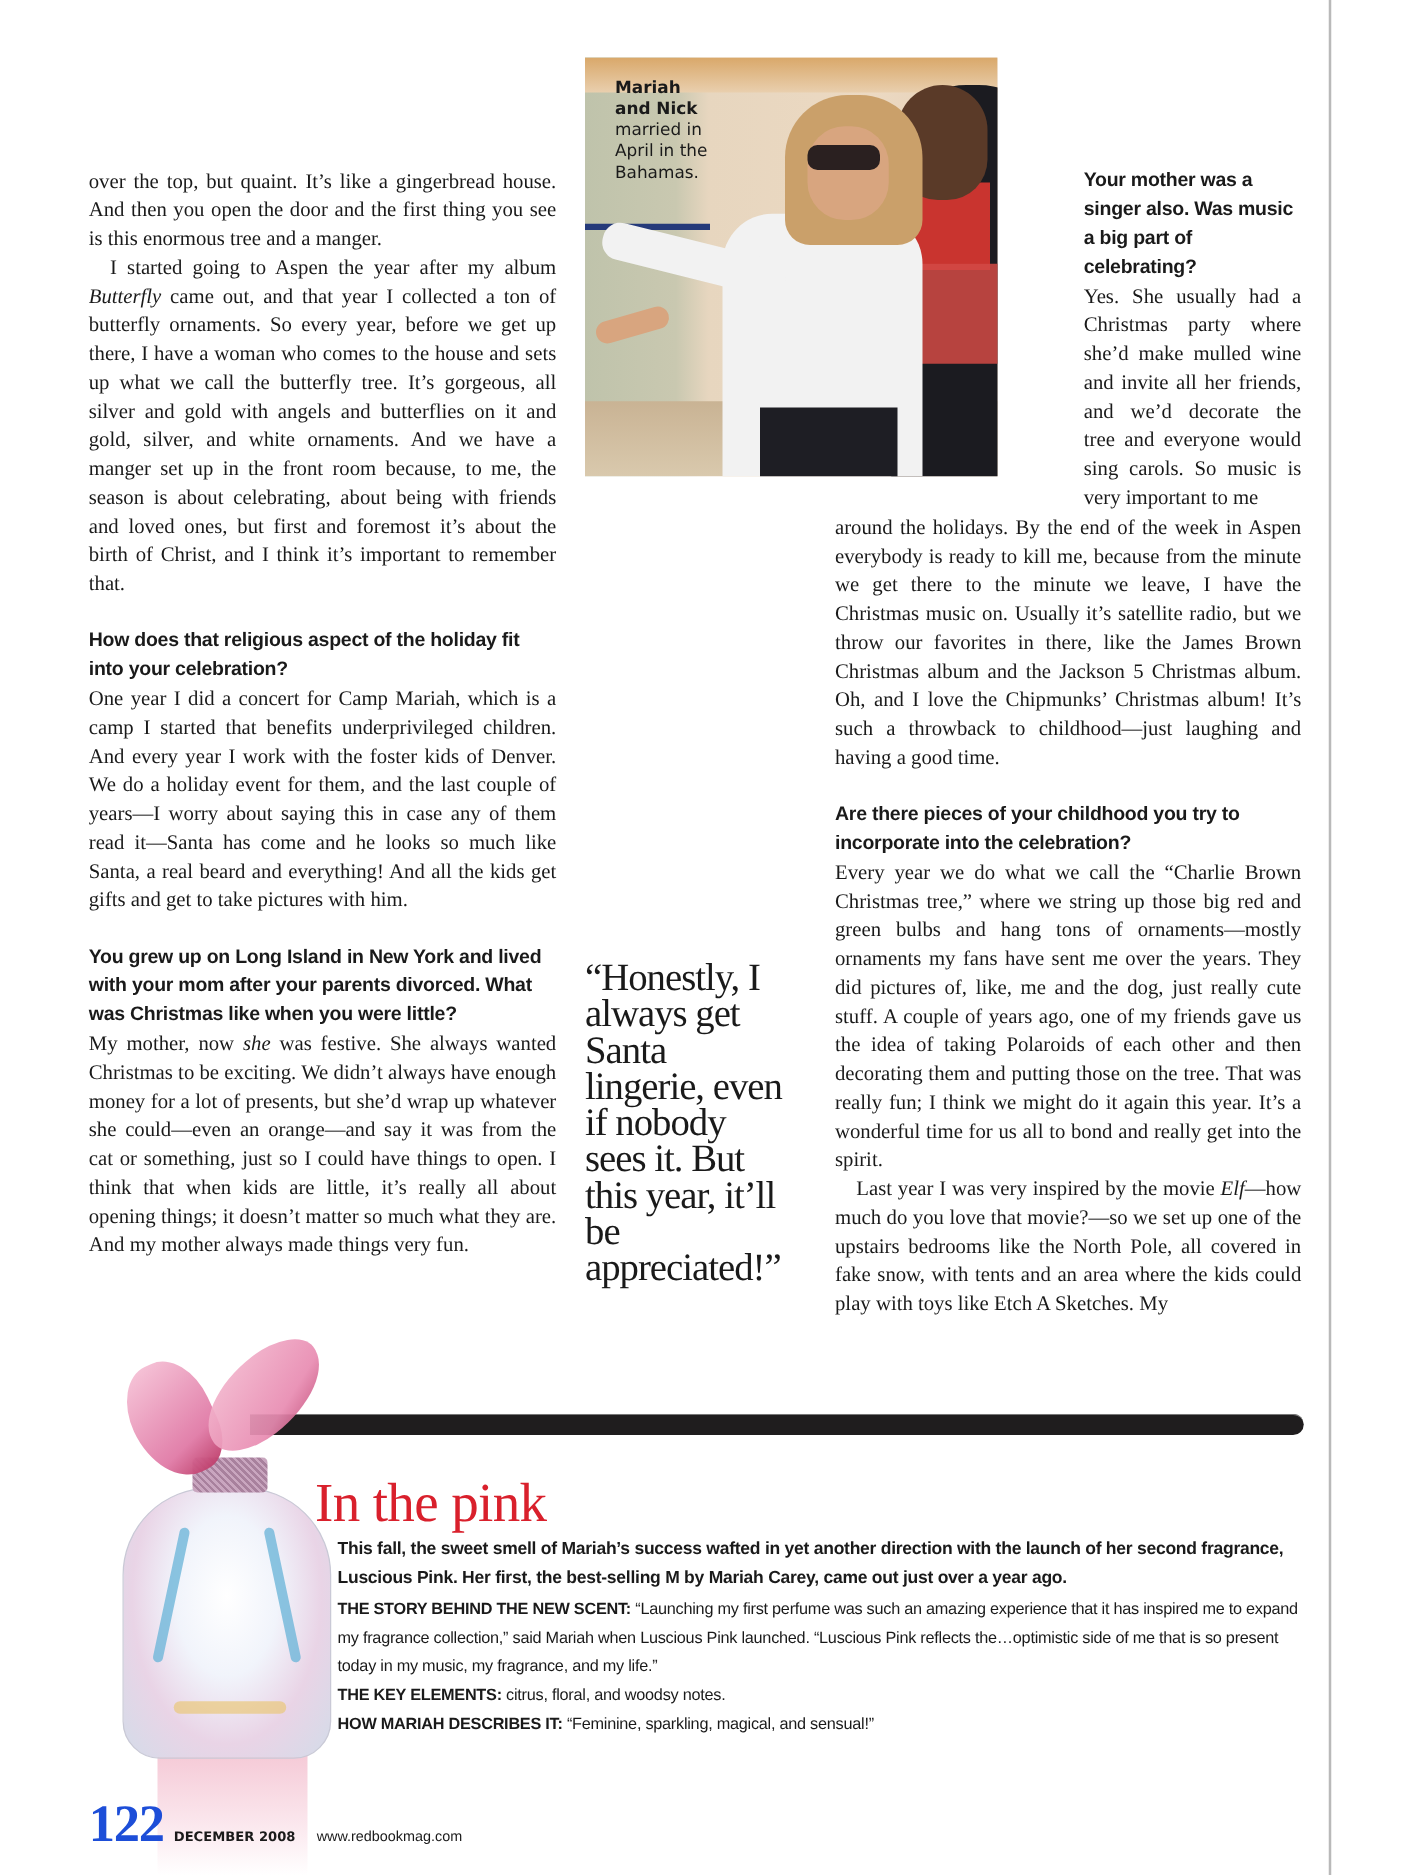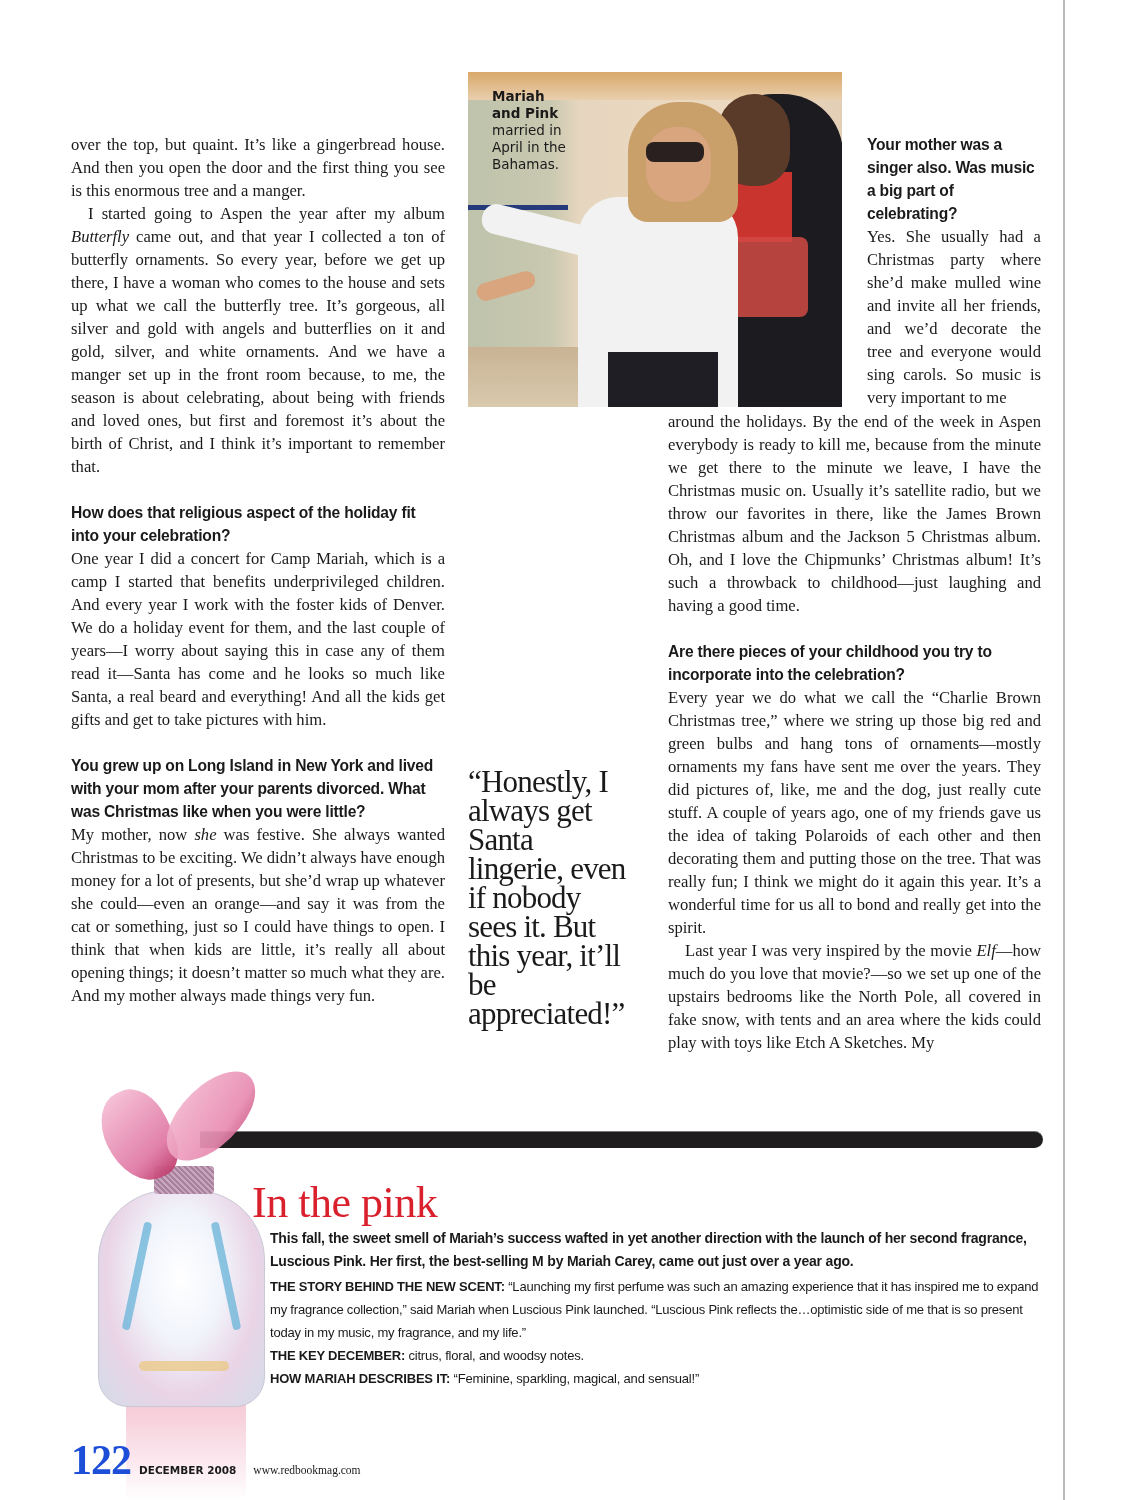--- a/index.html
+++ b/index.html
@@ -24,7 +24,7 @@
     .col-right { left: 668px; top: 410px; width: 373px; }
 
     .photo {
-      position: absolute; left: 468px; top: 72px; width: 374px; height: 335px; overflow: hidden;
+      position: absolute; left: 468px; top: 46px; width: 330px; height: 335px; overflow: hidden;
       background: linear-gradient(90deg, #bfc3ab 0%, #c9c8b0 22%, #e7d6bf 30%, #ecd9c2 70%, #e3ceb6 100%);
     }
     .photo .wall-top { position: absolute; left: 0; top: 0; width: 100%; height: 28px; background: linear-gradient(180deg,#d9a86a,#e9cfae); }

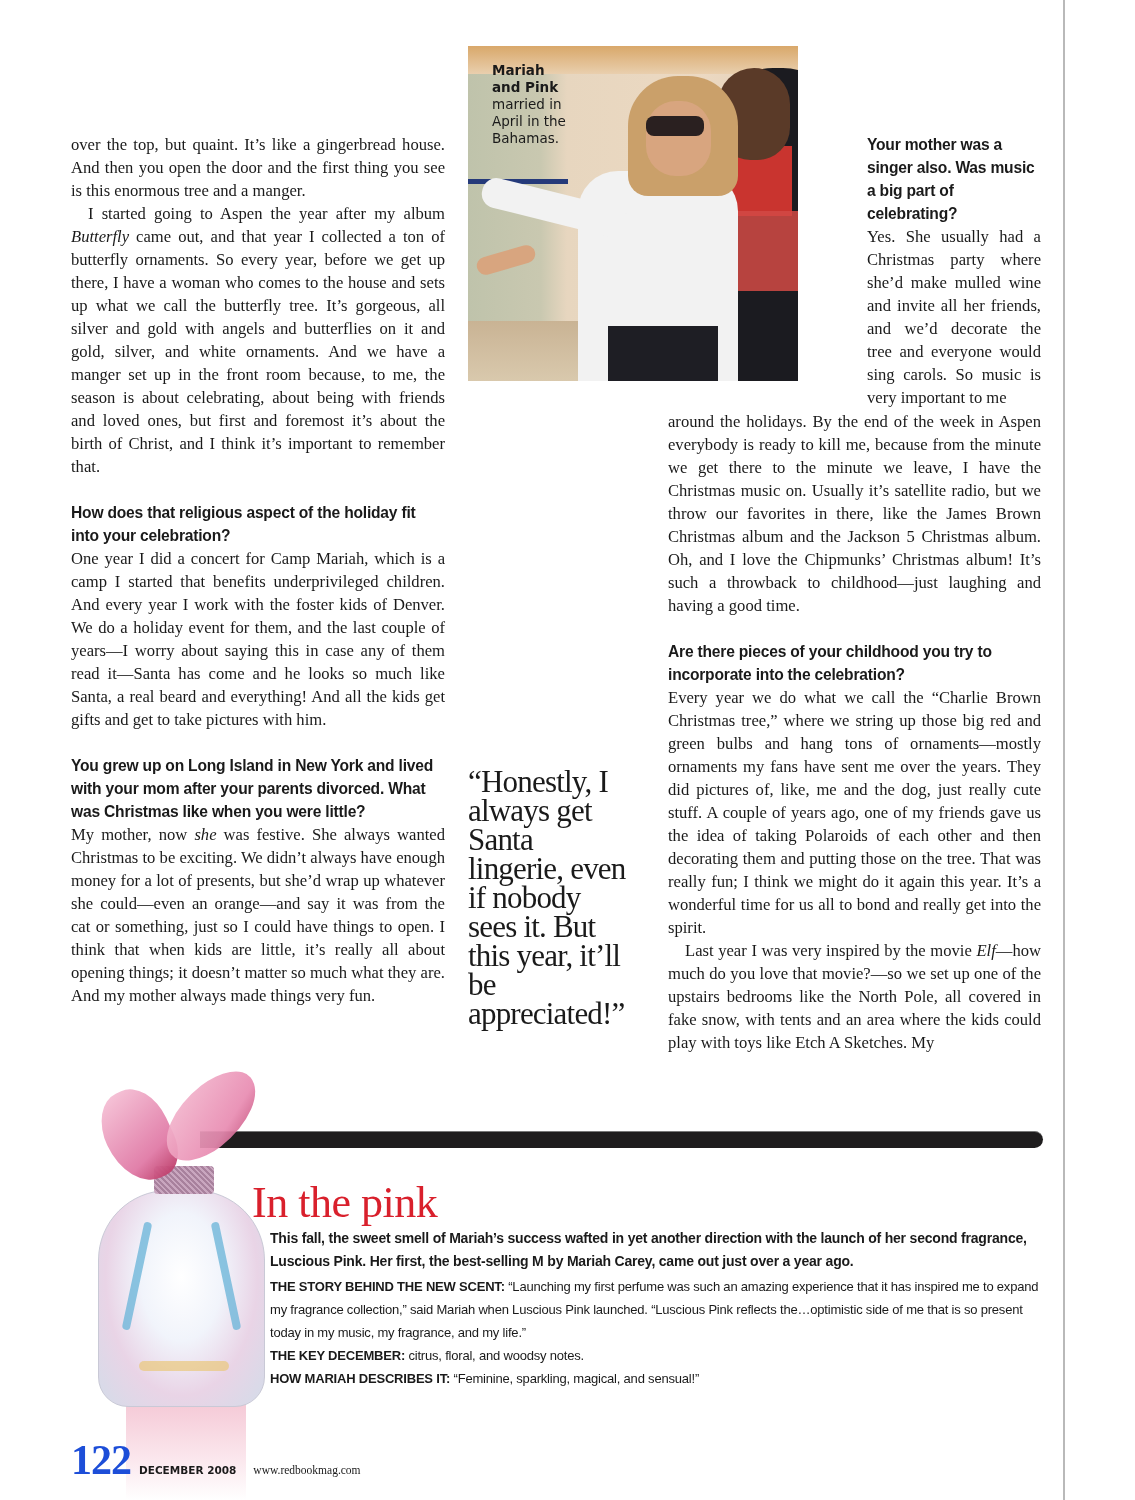--- a/index.html
+++ b/index.html
@@ -125,7 +125,7 @@
   <div class="pants-m"></div>
   <div class="caption">
     <b>Mariah</b><br>
-    <b>and Pink</b><br>
+    <b>and Nick</b><br>
     <span style="display:inline-block;width:88px;">married in April in the Bahamas.</span>
   </div>
 </div>

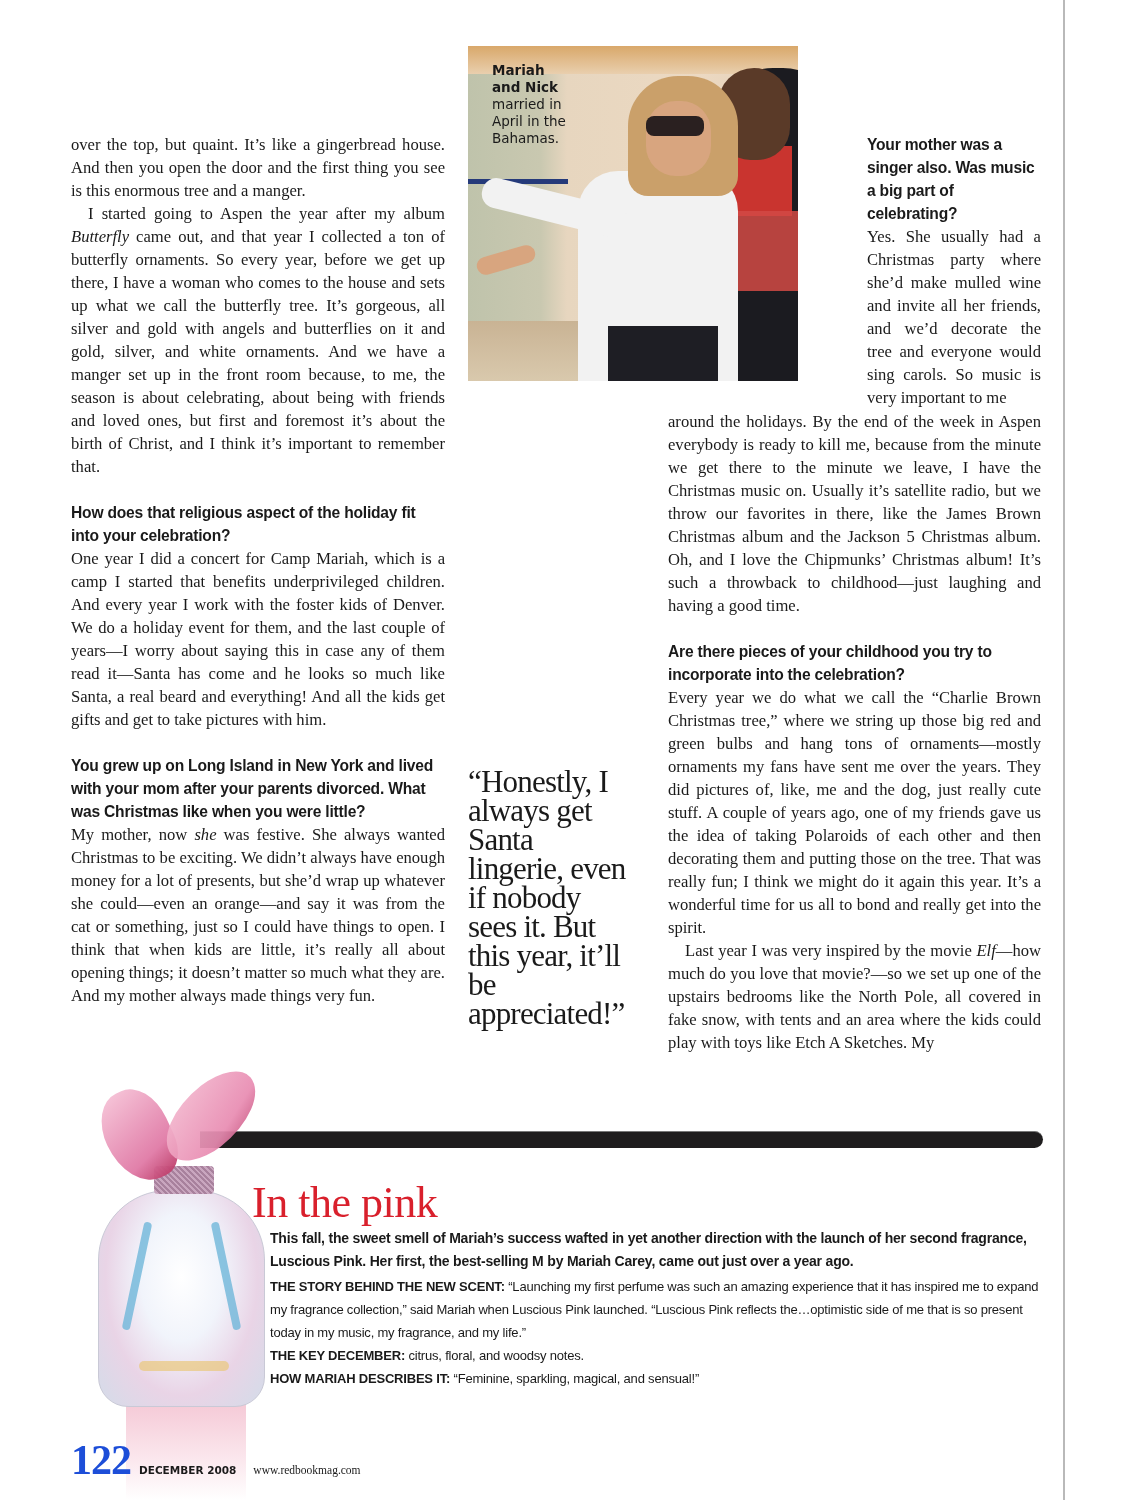--- a/index.html
+++ b/index.html
@@ -163,7 +163,7 @@
 <p class="pink-intro">This fall, the sweet smell of Mariah’s success wafted in yet another direction with the launch of her second fragrance, Luscious Pink. Her first, the best-selling M by Mariah Carey, came out just over a year ago.</p>
 <div class="pink-details">
   <p><span class="lbl">THE STORY BEHIND THE NEW SCENT:</span><span> “Launching my first perfume was such an amazing experience that it has inspired me to expand my fragrance collection,” said Mariah when Luscious Pink launched. “Luscious Pink reflects the…optimistic side of me that is so present today in my music, my fragrance, and my life.”</span></p>
-  <p><span class="lbl">THE KEY DECEMBER:</span><span> citrus, floral, and woodsy notes.</span></p>
+  <p><span class="lbl">THE KEY ELEMENTS:</span><span> citrus, floral, and woodsy notes.</span></p>
   <p><span class="lbl">HOW MARIAH DESCRIBES IT:</span><span> “Feminine, sparkling, magical, and sensual!”</span></p>
 </div>
 

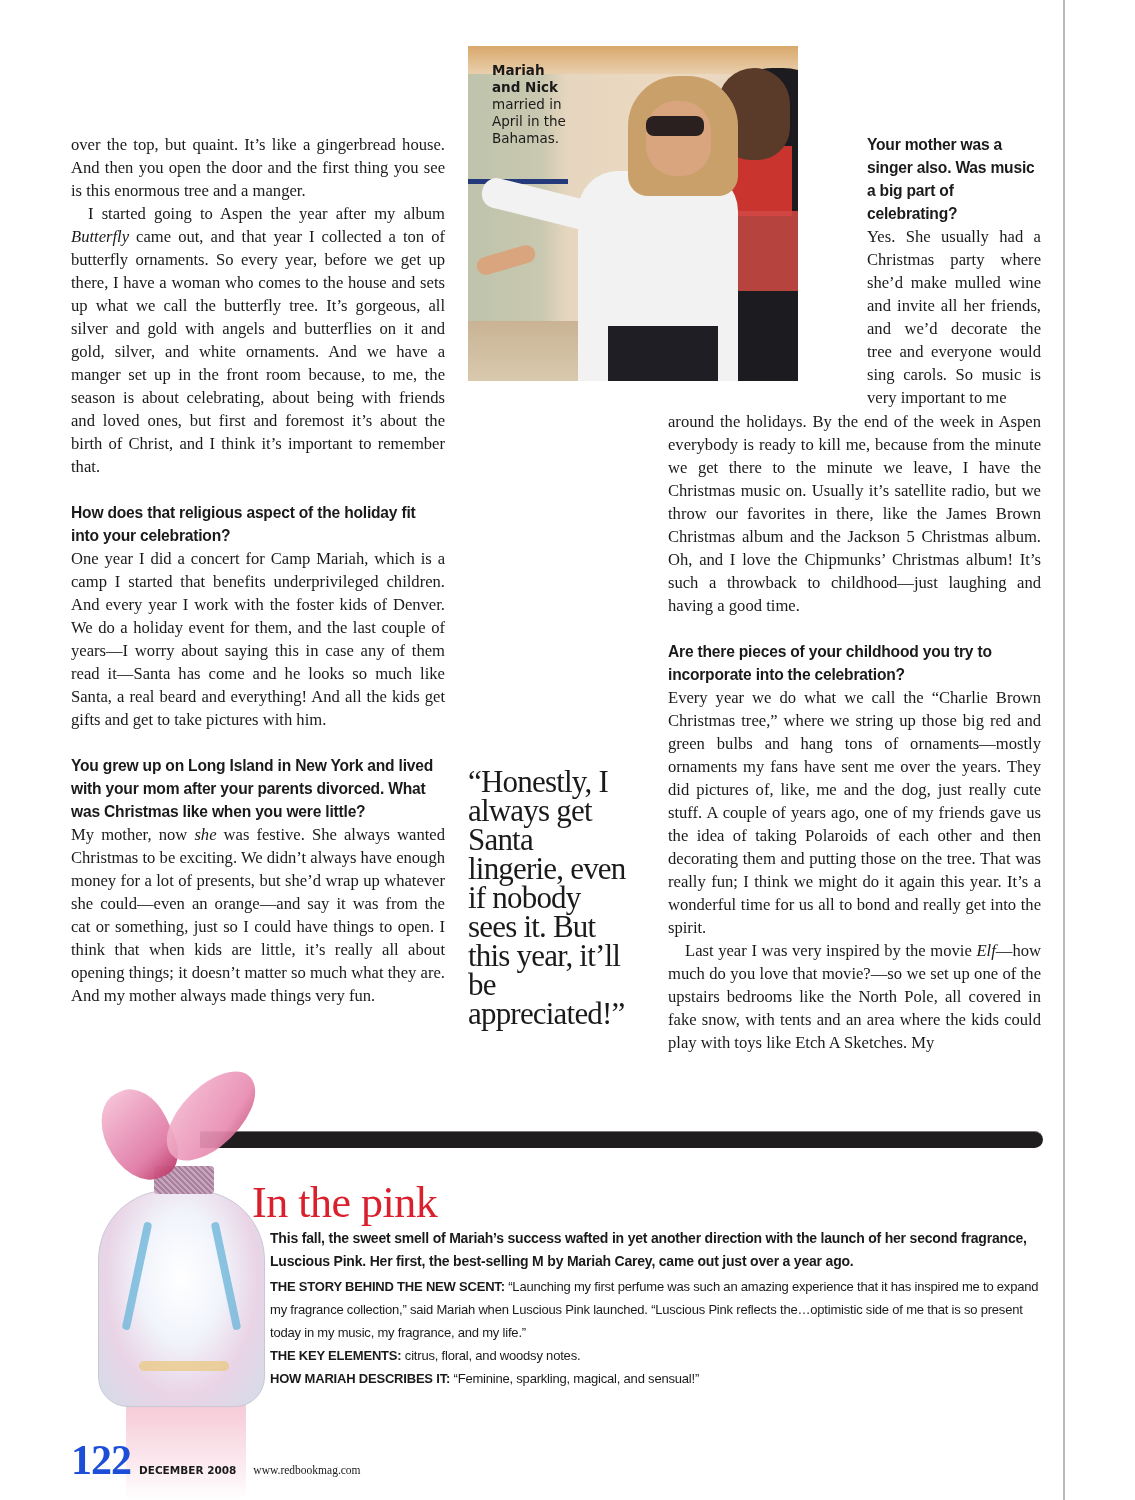--- a/index.html
+++ b/index.html
@@ -90,7 +90,7 @@
     .footer { position: absolute; left: 71px; top: 1436px; display: flex; align-items: baseline; }
     .page-num { font-family: Liberation Serif, serif; font-weight: bold; font-size: 42px; color: #1d4ed8; letter-spacing: -1px; }
     .issue { font-family: "DejaVu Sans", "Liberation Sans", sans-serif; font-weight: bold; font-size: 10.5px; margin-left: 8px; color: #1a1a1a; text-align: right; }
-    .site { font-family: Liberation Serif, serif; font-size: 11.5px; margin-left: 17px; color: #1a1a1a; margin-top: 17px; }
+    .site { font-family: Liberation Sans, sans-serif; font-size: 11.5px; margin-left: 17px; color: #1a1a1a; margin-top: 17px; }
   </style>
 </head>
 <body>

